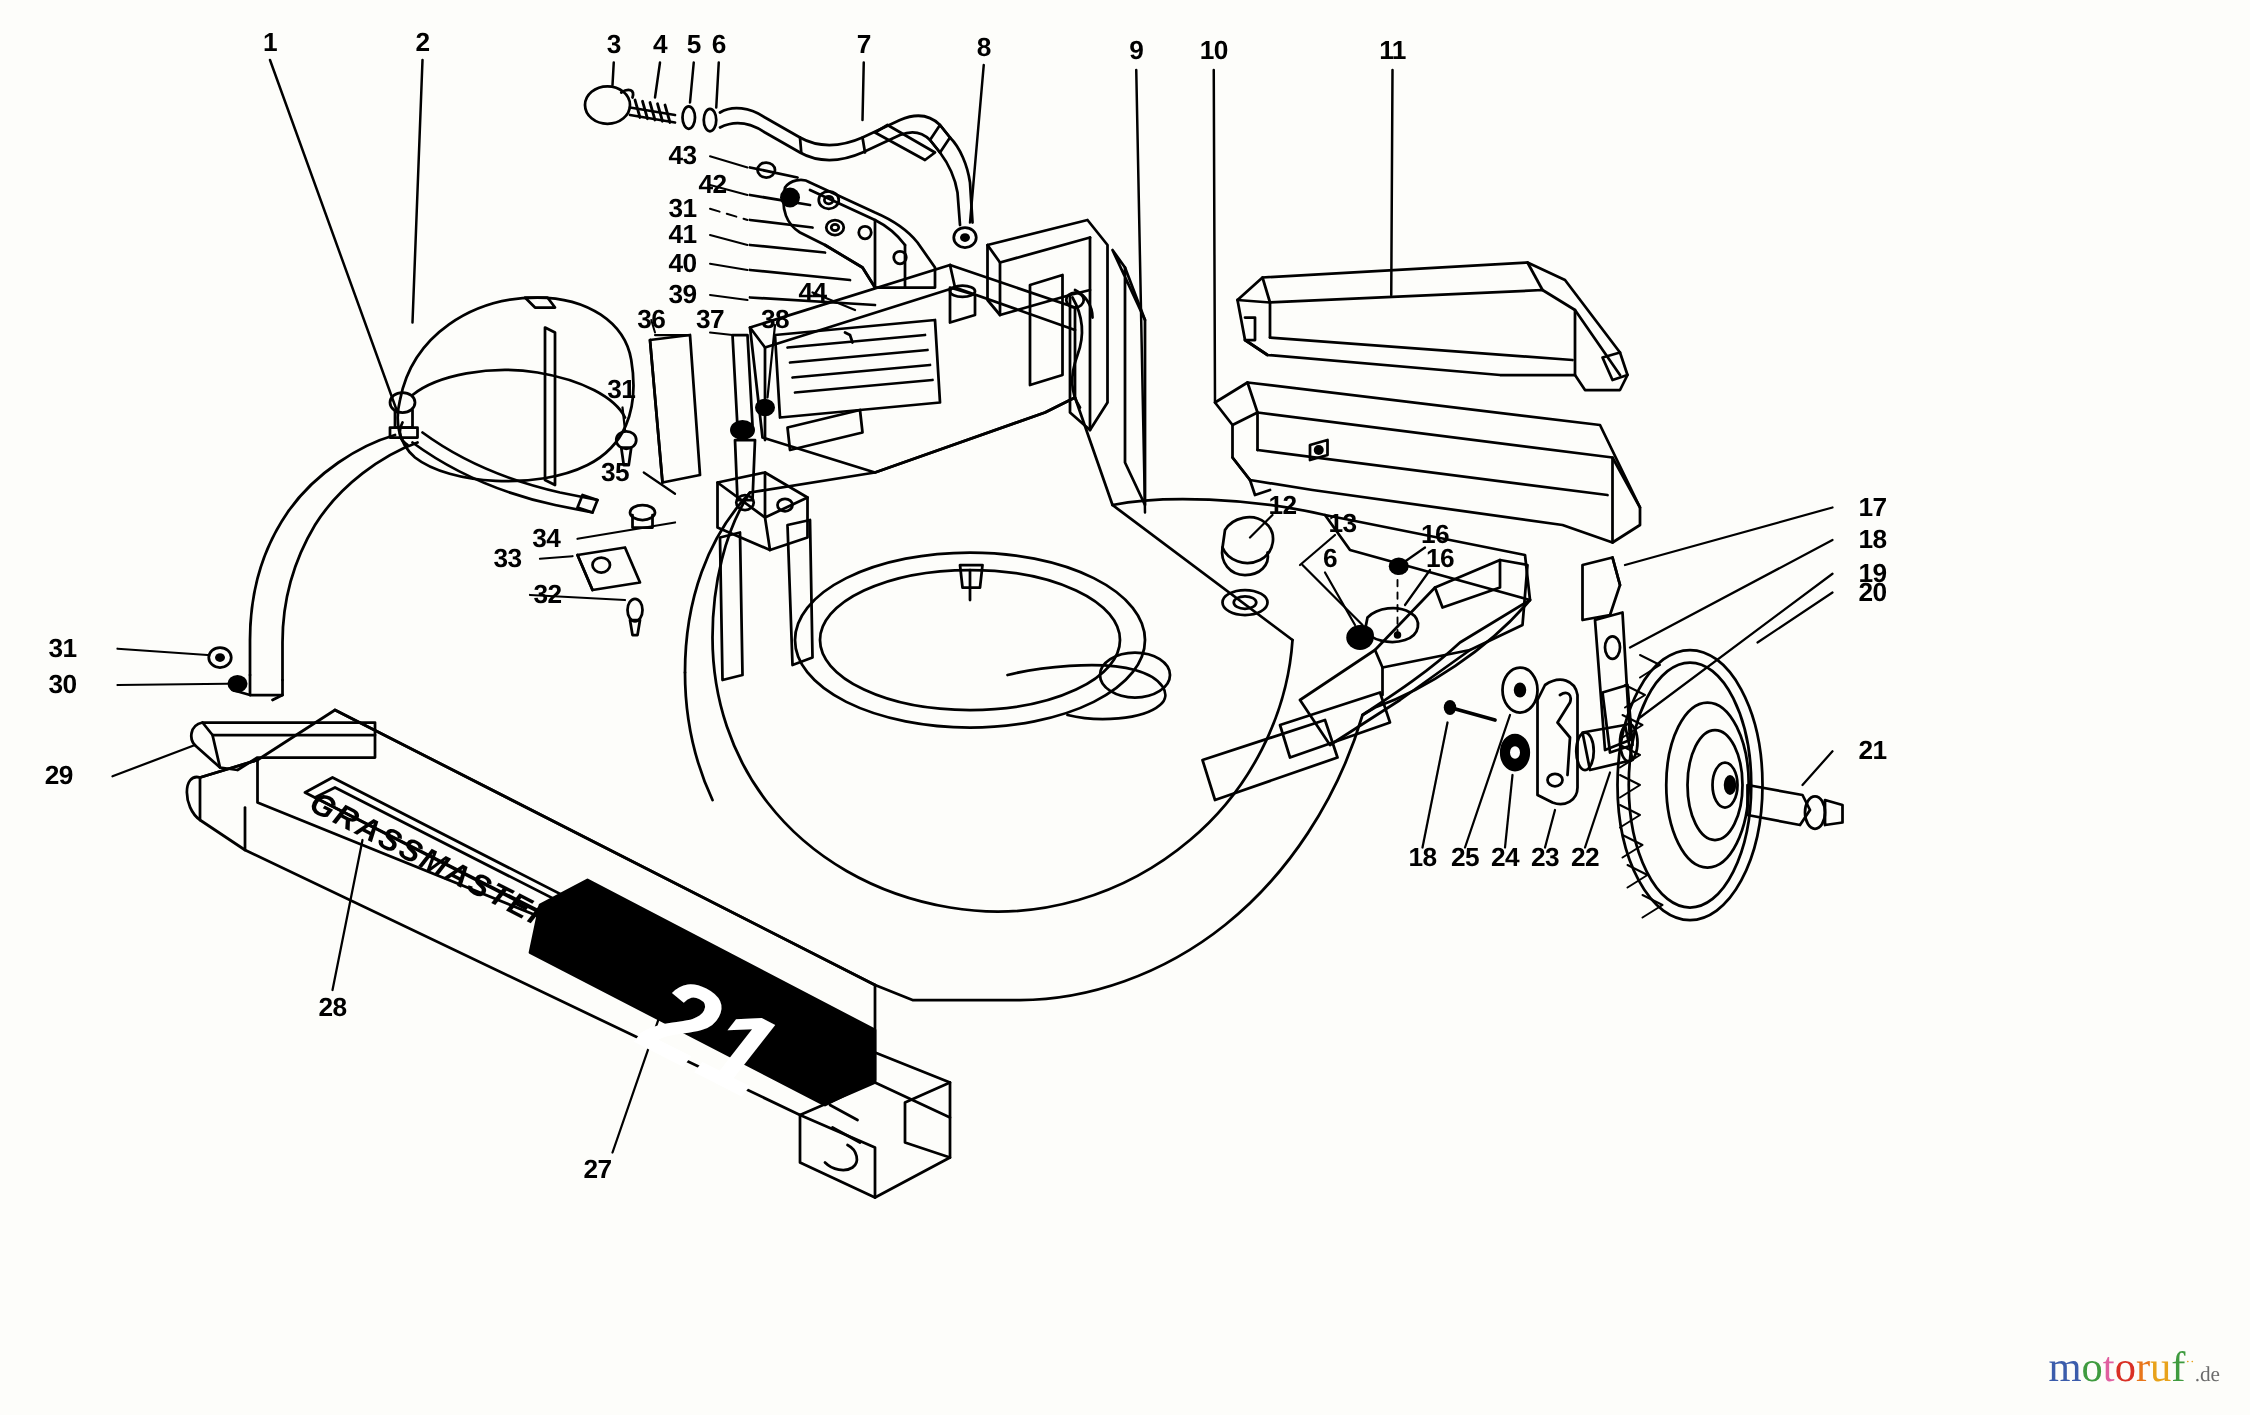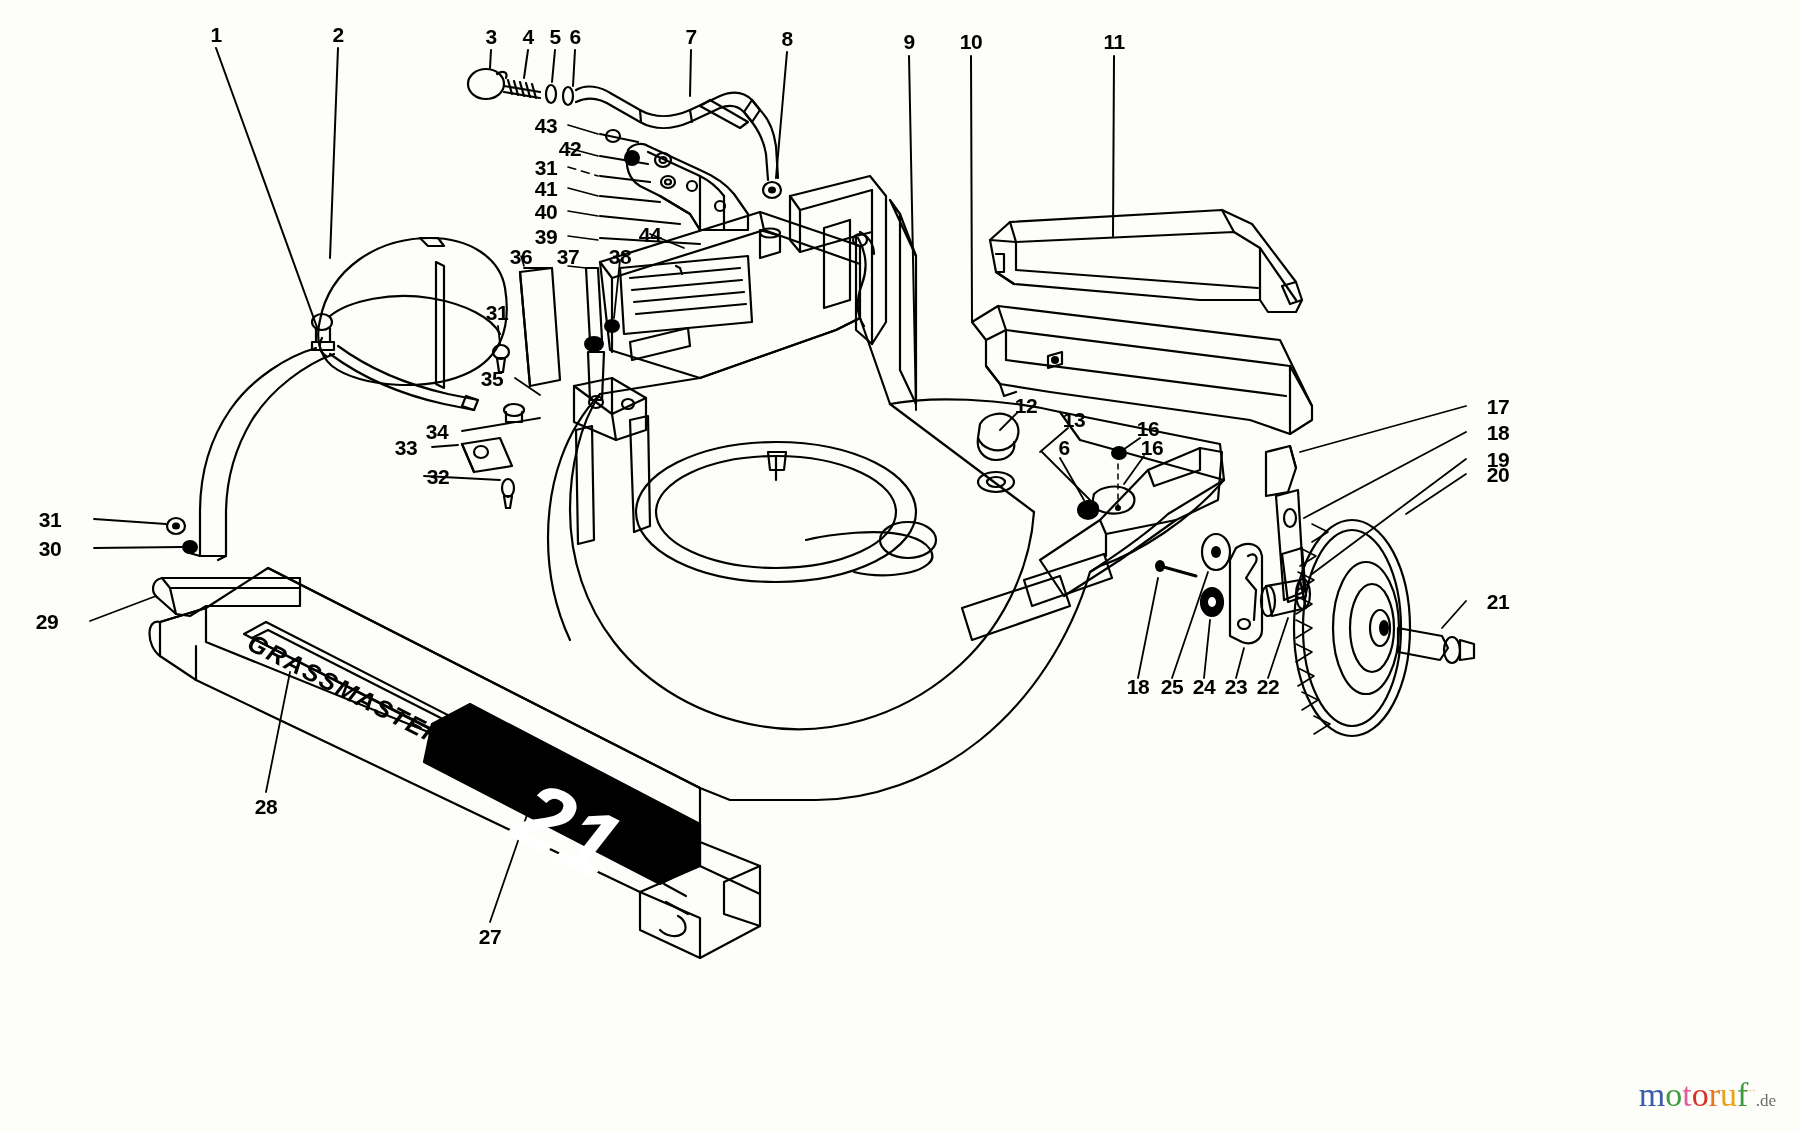--- a/index.html
+++ b/index.html
@@ -476,7 +476,7 @@
       <div class="callout" style="left: 50px; top: 548px;">30</div>
       <div class="callout" style="left: 47px; top: 621px;">29</div>
       <div class="callout" style="left: 266px; top: 806px;">28</div>
-      <div class="callout" style="left: 490px; top: 936px;">27</div>
+      <div class="callout" style="left: 478px; top: 936px;">27</div>
       <div class="callout" style="left: 1026px; top: 405px;">12</div>
       <div class="callout" style="left: 1074px; top: 419px;">13</div>
       <div class="callout" style="left: 1064px; top: 447px;">6</div>

